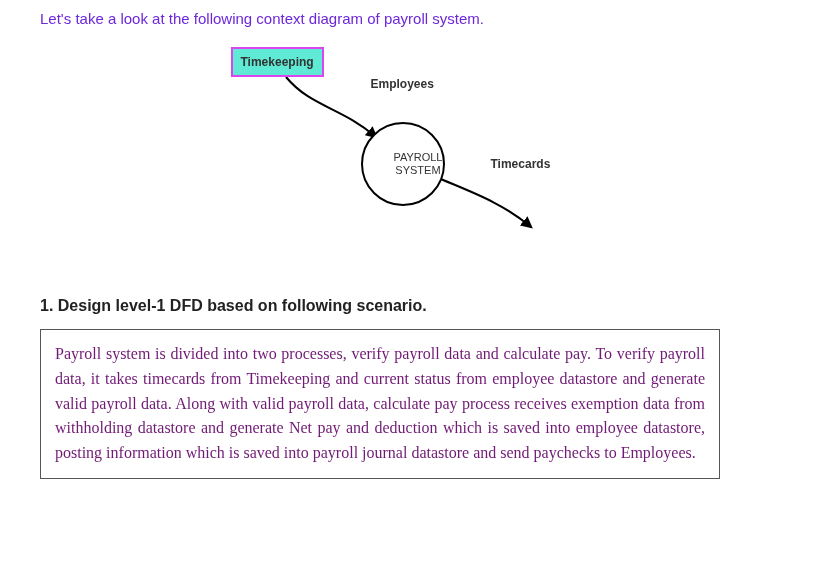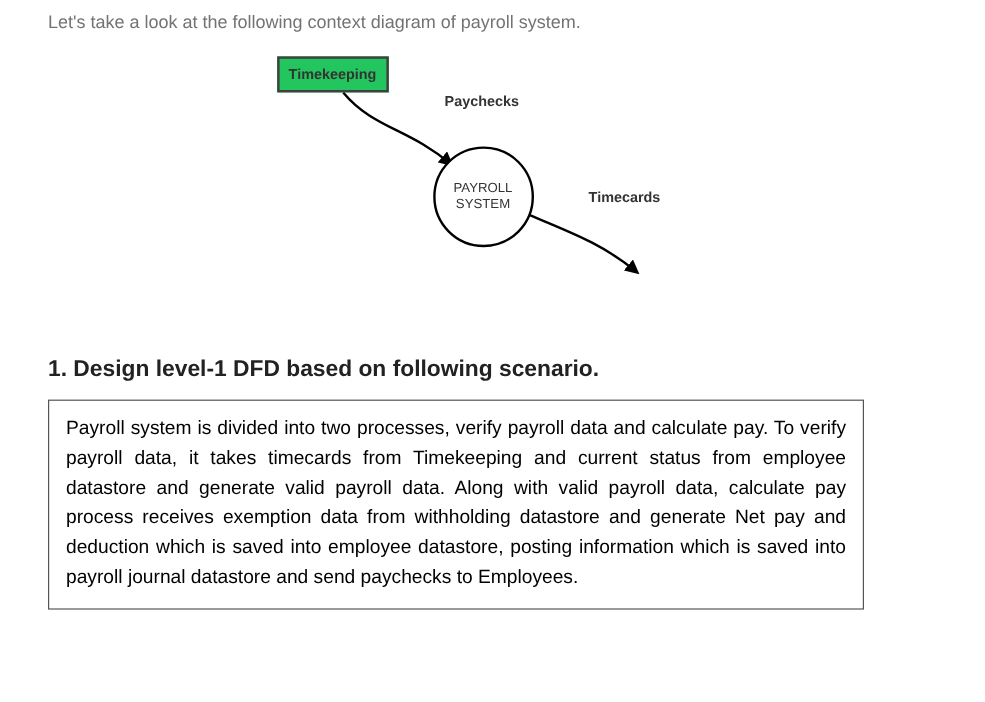--- a/index.html
+++ b/index.html
@@ -18,7 +18,7 @@
   }
   .intro {
     font-size: 15px;
-    color: #737373;
+    color: #6d28d9;
     margin-top: 0;
   }
   .diagram {

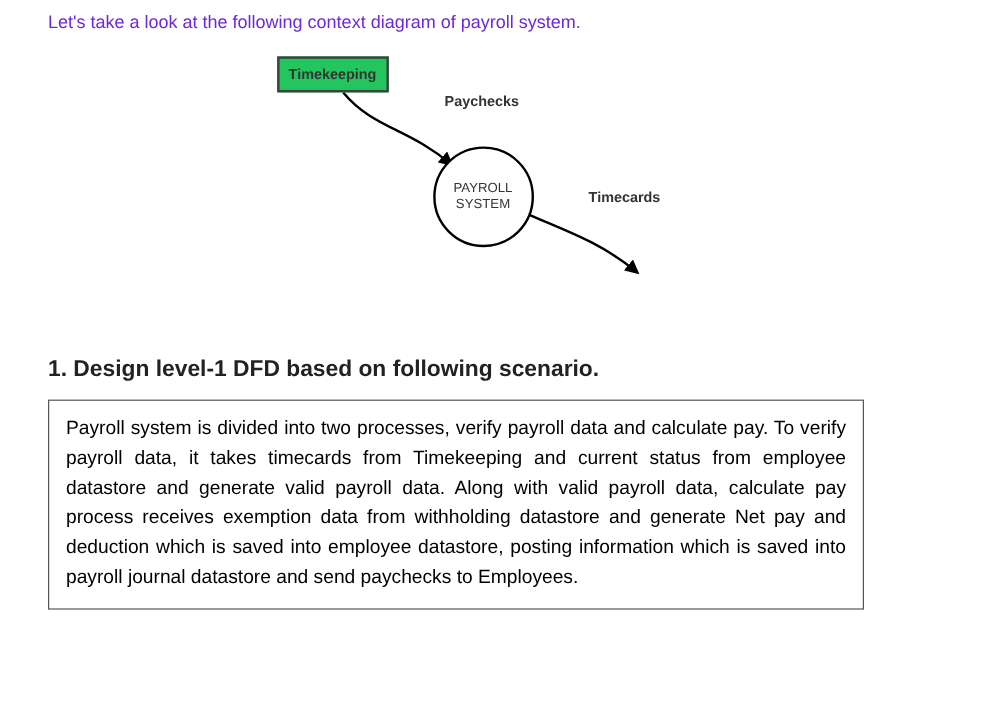--- a/index.html
+++ b/index.html
@@ -29,8 +29,8 @@
   }
   .box {
     position: absolute;
-    border: 2px solid #404040;
-    background: #22c55e;
+    border: 2px solid #d946ef;
+    background: #5eead4;
     font-size: 12px;
     font-weight: bold;
     padding: 6px 8px;

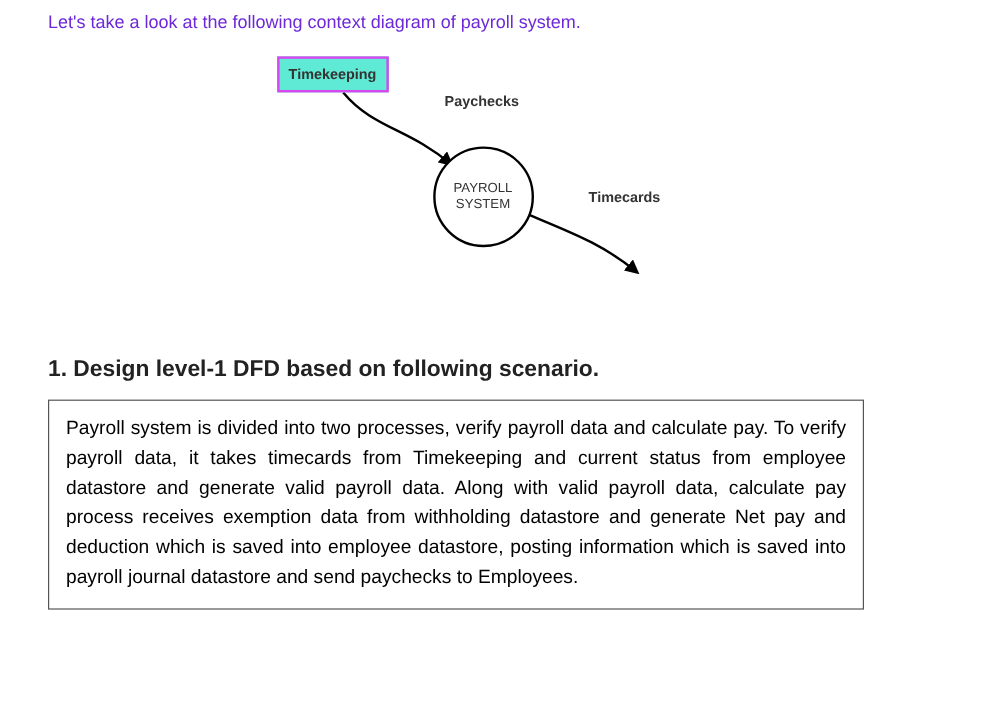--- a/index.html
+++ b/index.html
@@ -117,7 +117,7 @@
     </div>
 
 
-    <div class="flowlabel tc">Paychecks</div>
+    <div class="flowlabel tc">Employees</div>
     <div class="flowlabel pc">Timecards</div>
   </div>
 

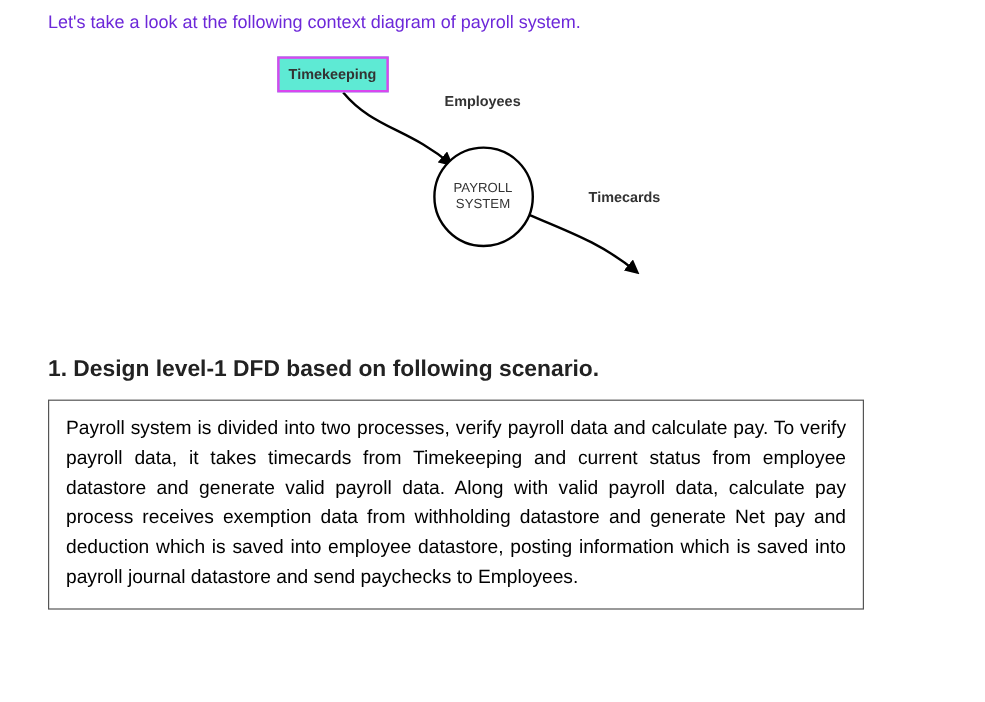--- a/index.html
+++ b/index.html
@@ -49,7 +49,7 @@
     top: 75px;
     display: flex;
     align-items: center;
-    justify-content: center;
+    justify-content: flex-end;
     text-align: center;
     font-size: 11px;
     line-height: 1.2;

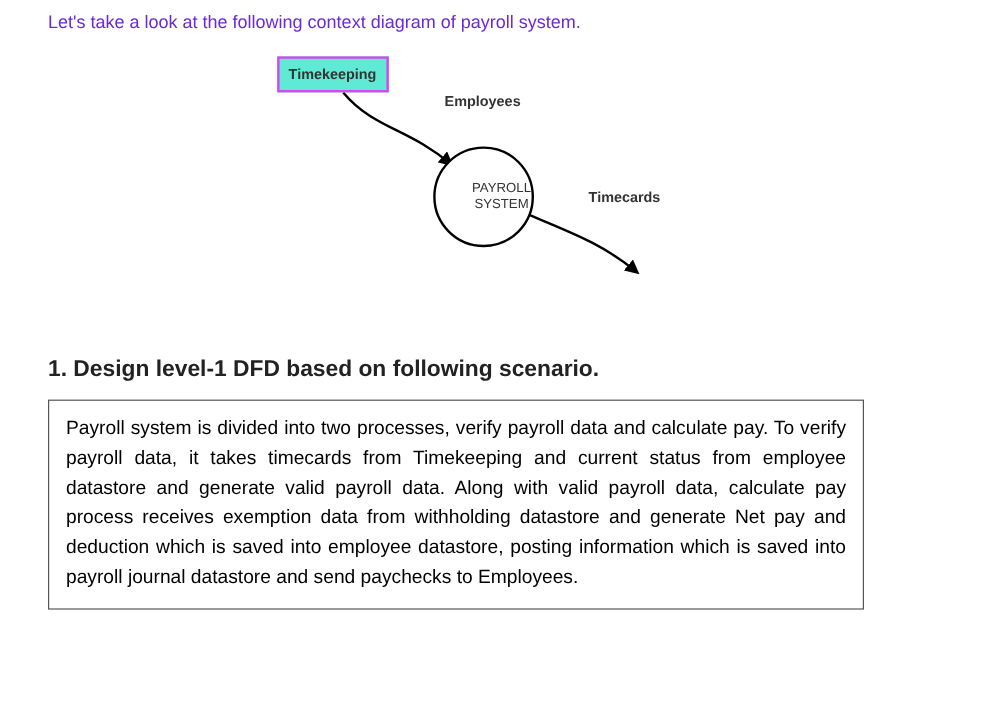--- a/index.html
+++ b/index.html
@@ -70,7 +70,7 @@
     pointer-events: none;
   }
   .qheading {
-    font-size: 19px;
+    font-size: 16px;
     font-weight: bold;
     color: #222;
     margin: 0 0 14px 0;

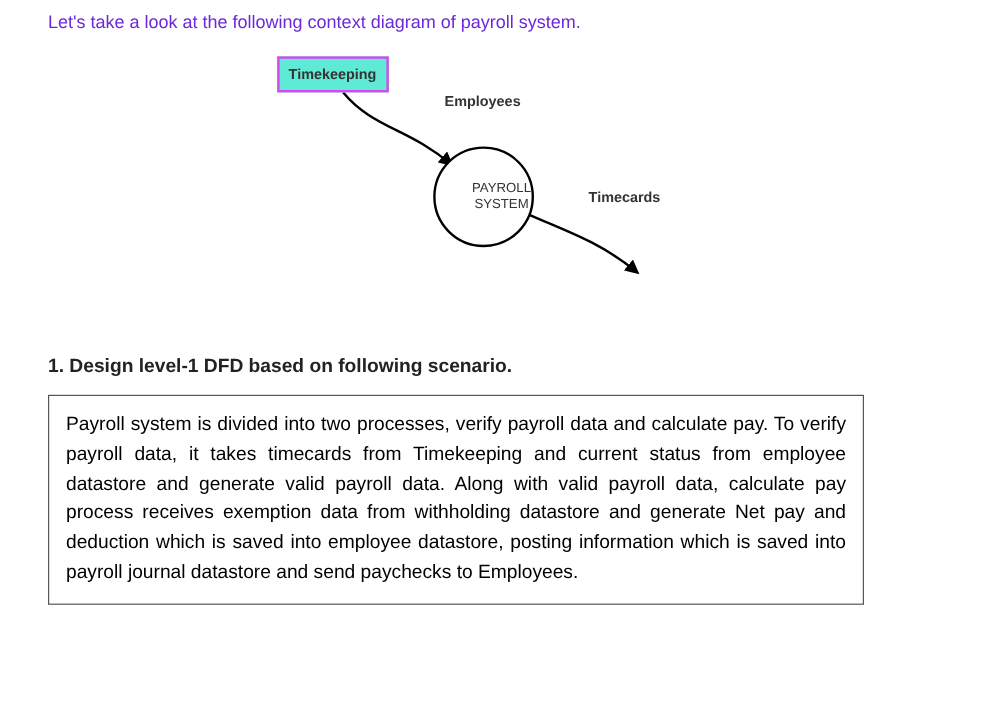--- a/index.html
+++ b/index.html
@@ -83,11 +83,11 @@
   }
   .scenario-box p {
     margin: 0;
-    font-family: Liberation Sans, sans-serif;
+    font-family: Liberation Serif, serif;
     font-size: 16px;
     line-height: 1.55;
     text-align: justify;
-    color: #000000;
+    color: #701a75;
   }
 </style>
 </head>

